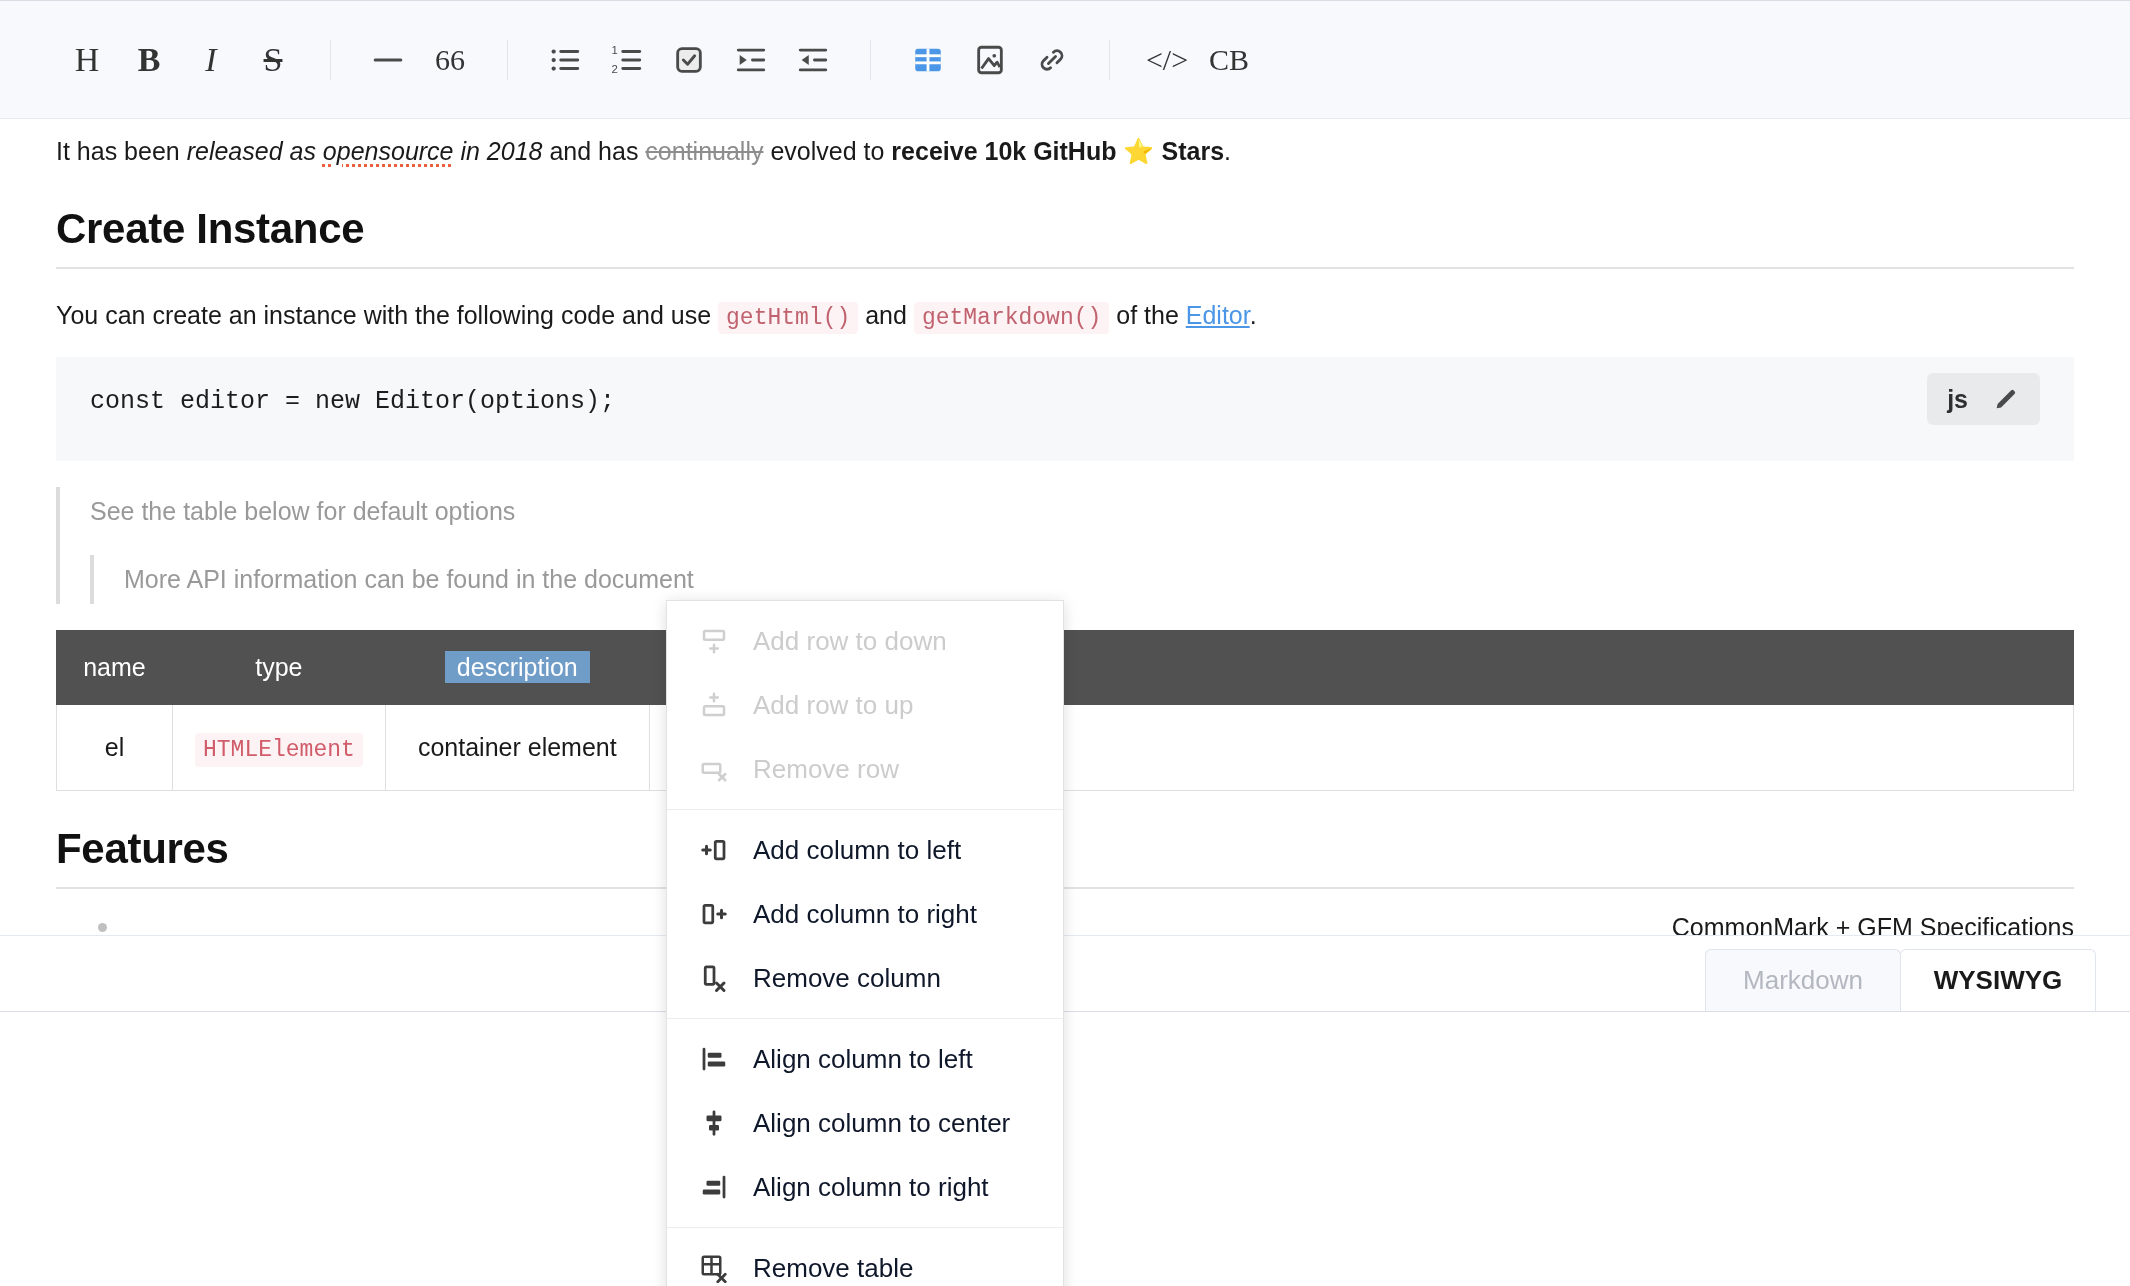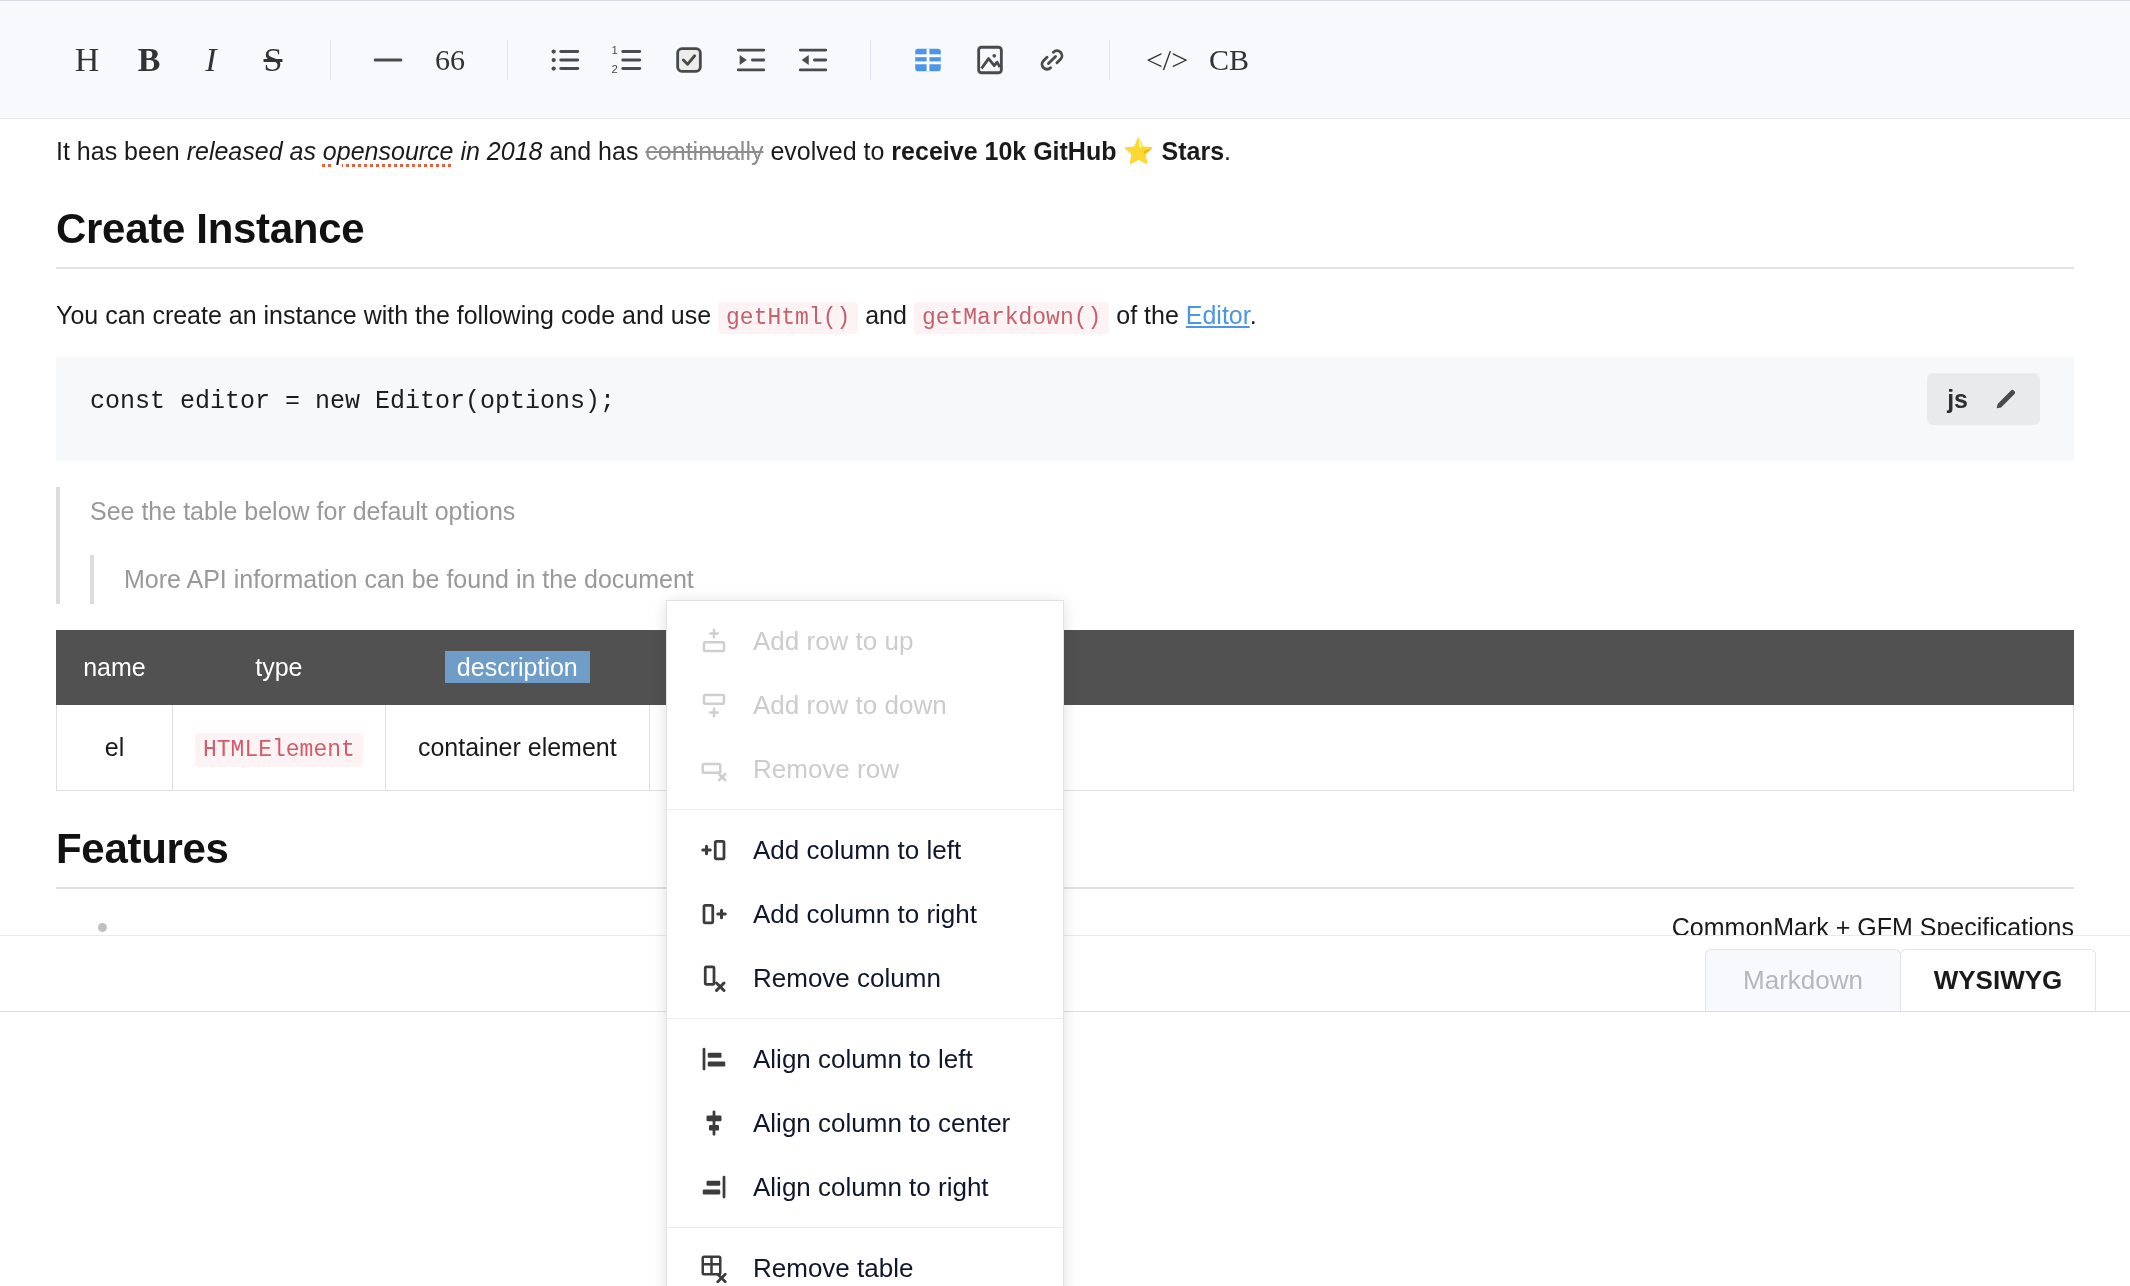--- a/index.html
+++ b/index.html
@@ -415,22 +415,22 @@
       <div class="ctx-item disabled">
         <span class="ctx-ico">
           <svg width="30" height="30" viewBox="0 0 24 24">
+              <rect x="4" y="4" width="16" height="7" rx="1" fill="none" stroke="#cfcfcf" stroke-width="2"></rect>
+              <line x1="12" y1="15" x2="12" y2="21" stroke="#cfcfcf" stroke-width="2" stroke-linecap="round"></line>
+              <line x1="9" y1="18" x2="15" y2="18" stroke="#cfcfcf" stroke-width="2" stroke-linecap="round"></line>
+            </svg>
+        </span>
+        <span class="ctx-label">Add row to down</span>
+      </div>
+      <div class="ctx-item disabled">
+        <span class="ctx-ico">
+          <svg width="30" height="30" viewBox="0 0 24 24">
               <line x1="12" y1="3" x2="12" y2="9" stroke="#cfcfcf" stroke-width="2" stroke-linecap="round"></line>
               <line x1="9" y1="6" x2="15" y2="6" stroke="#cfcfcf" stroke-width="2" stroke-linecap="round"></line>
               <rect x="4" y="13" width="16" height="7" rx="1" fill="none" stroke="#cfcfcf" stroke-width="2"></rect>
             </svg>
         </span>
         <span class="ctx-label">Add row to up</span>
-      </div>
-      <div class="ctx-item disabled">
-        <span class="ctx-ico">
-          <svg width="30" height="30" viewBox="0 0 24 24">
-              <rect x="4" y="4" width="16" height="7" rx="1" fill="none" stroke="#cfcfcf" stroke-width="2"></rect>
-              <line x1="12" y1="15" x2="12" y2="21" stroke="#cfcfcf" stroke-width="2" stroke-linecap="round"></line>
-              <line x1="9" y1="18" x2="15" y2="18" stroke="#cfcfcf" stroke-width="2" stroke-linecap="round"></line>
-            </svg>
-        </span>
-        <span class="ctx-label">Add row to down</span>
       </div>
       <div class="ctx-item disabled">
         <span class="ctx-ico">

